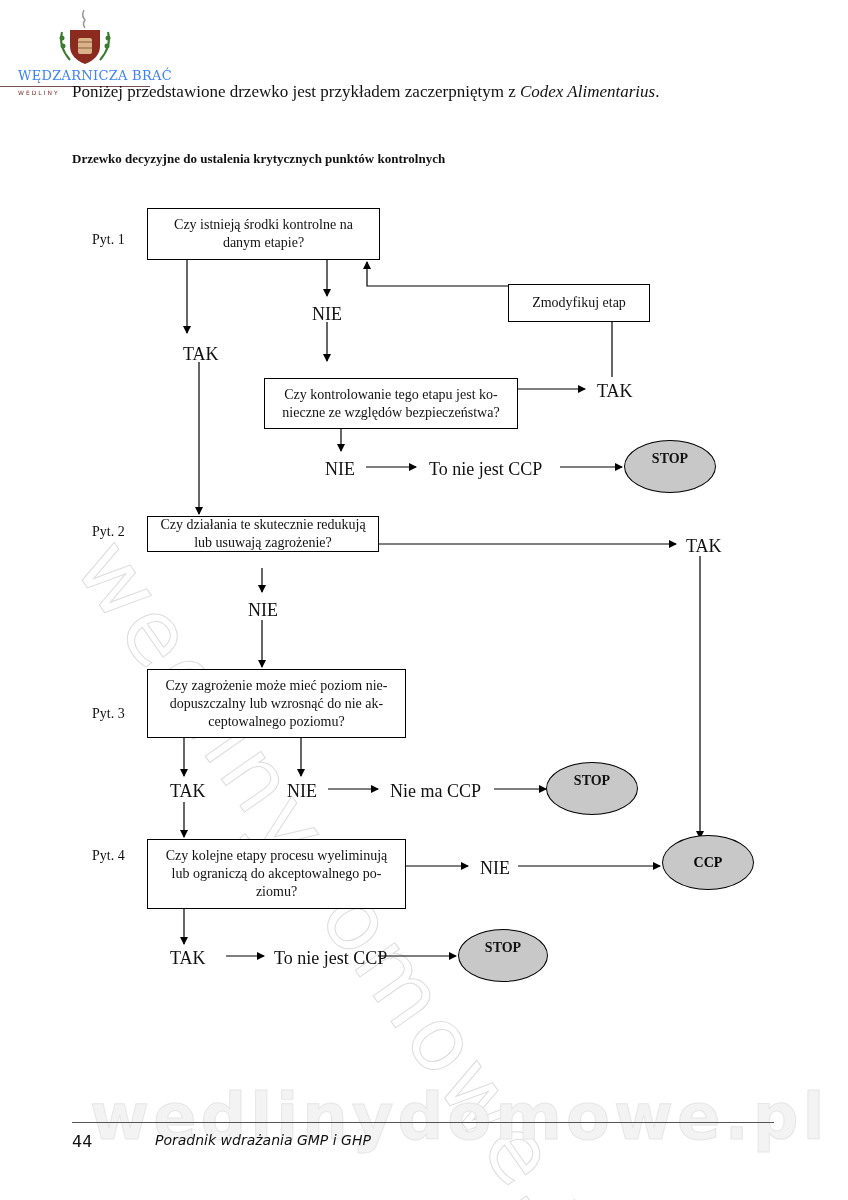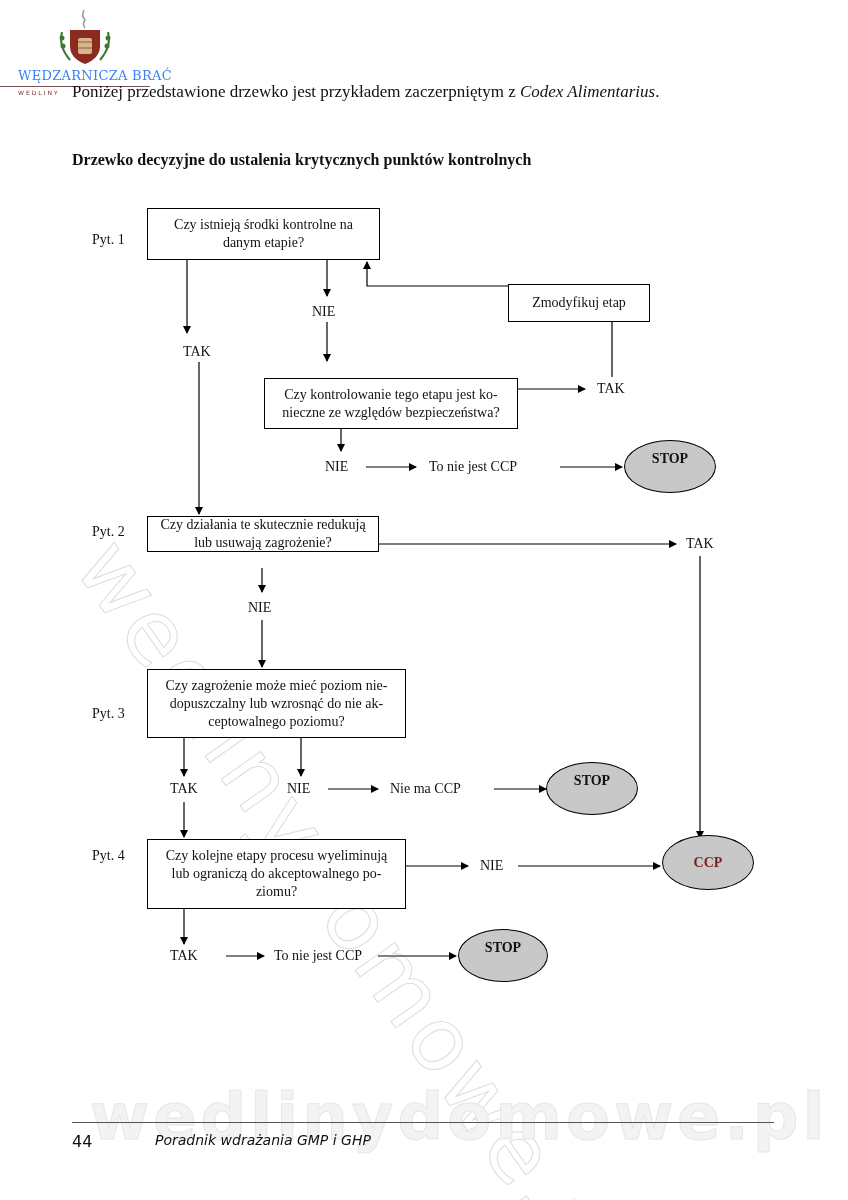--- a/index.html
+++ b/index.html
@@ -11,7 +11,7 @@
   .brand-sub { left:18px; top:89px; font-size:6px; color:#7a2b2b; letter-spacing:2px; font-family:"DejaVu Sans", sans-serif; }
   .brand-line { left:0px; top:86px; width:150px; height:1px; background:#7a5050; }
   .intro { left:72px; top:82px; font-size:17px; white-space:nowrap; }
-  .heading { left:72px; top:151px; font-size:16px; font-weight:bold; white-space:nowrap; }
+  .heading { left:72px; top:151px; font-size:13px; font-weight:bold; white-space:nowrap; }
   .box { border:1.3px solid #000; background:#fff; display:flex; align-items:center; justify-content:center;
          text-align:center; font-size:14px; line-height:18px; box-sizing:border-box; padding:2px 12px; }
   .lbl { font-size:14px; white-space:nowrap; }

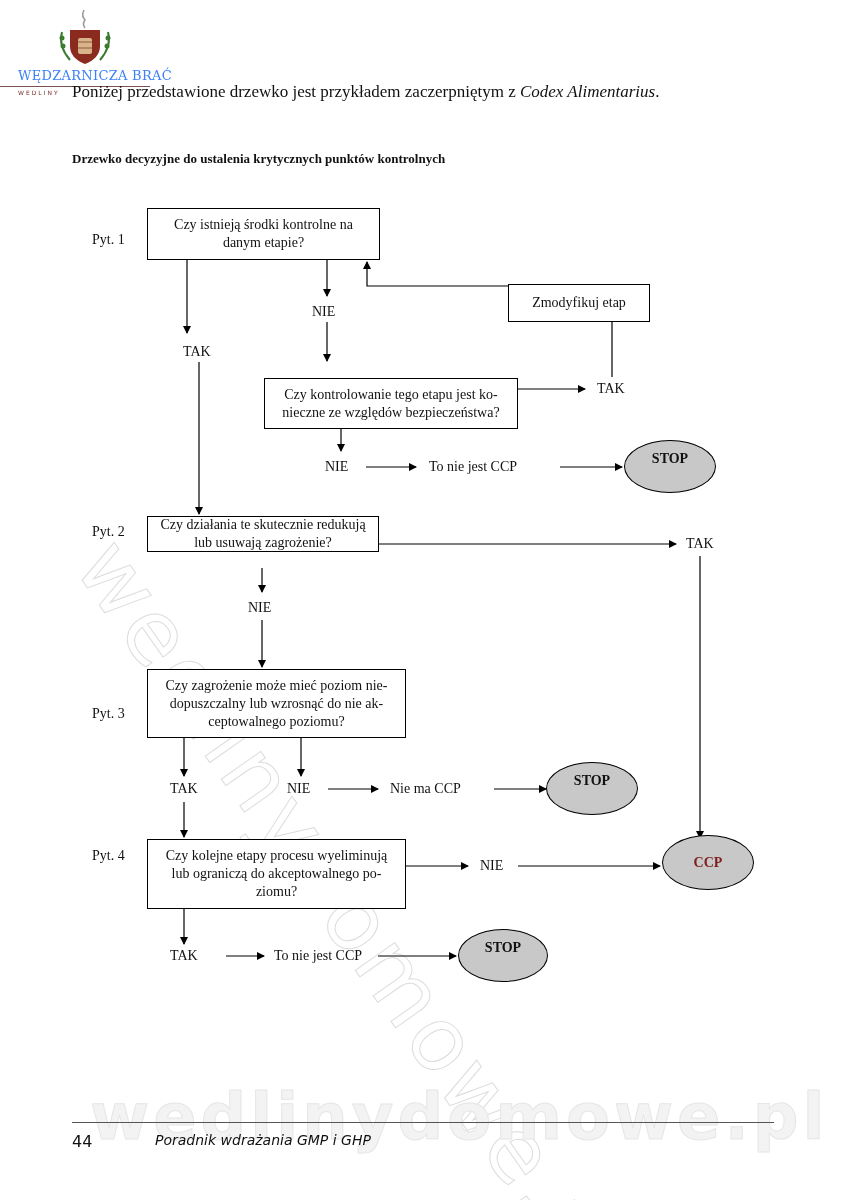--- a/index.html
+++ b/index.html
@@ -14,7 +14,7 @@
   .heading { left:72px; top:151px; font-size:13px; font-weight:bold; white-space:nowrap; }
   .box { border:1.3px solid #000; background:#fff; display:flex; align-items:center; justify-content:center;
          text-align:center; font-size:14px; line-height:18px; box-sizing:border-box; padding:2px 12px; }
-  .lbl { font-size:14px; white-space:nowrap; }
+  .lbl { font-size:18px; white-space:nowrap; }
   .q { font-size:14px; white-space:nowrap; }
   .ell { border:1.3px solid #000; background:#c8c8c8; border-radius:50%; box-sizing:border-box;
          display:flex; align-items:flex-start; justify-content:center; padding-top:10px;

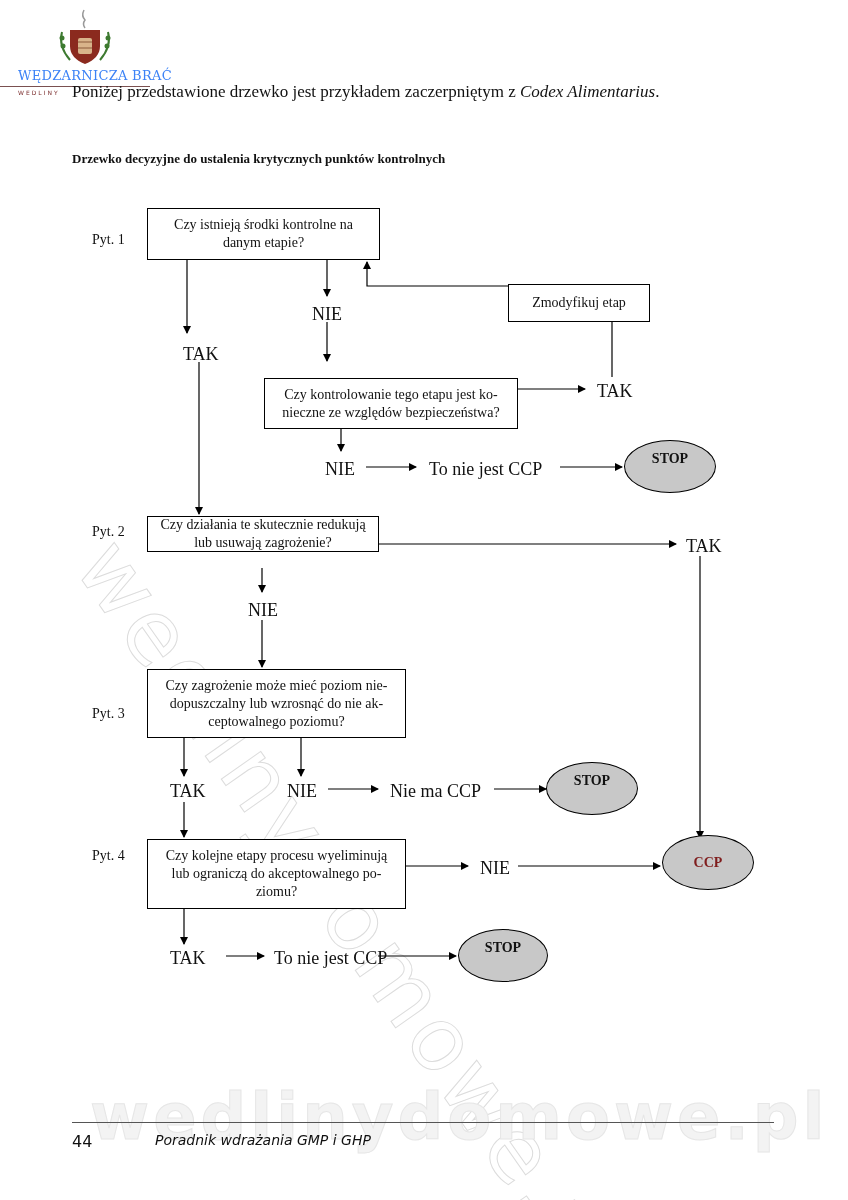--- a/index.html
+++ b/index.html
@@ -19,7 +19,7 @@
   .ell { border:1.3px solid #000; background:#c8c8c8; border-radius:50%; box-sizing:border-box;
          display:flex; align-items:flex-start; justify-content:center; padding-top:10px;
          font-weight:bold; font-size:14px; }
-  .ell.ccp { color:#7f1d1d; align-items:center; padding-top:0; }
+  .ell.ccp { color:#000000; align-items:center; padding-top:0; }
   svg.lines { position:absolute; left:0; top:0; }
   .footer-line { left:72px; top:1122px; width:702px; height:1px; background:#555; }
   .page-num { left:72px; top:1132px; font-size:16px; font-family:"DejaVu Sans", sans-serif; }

